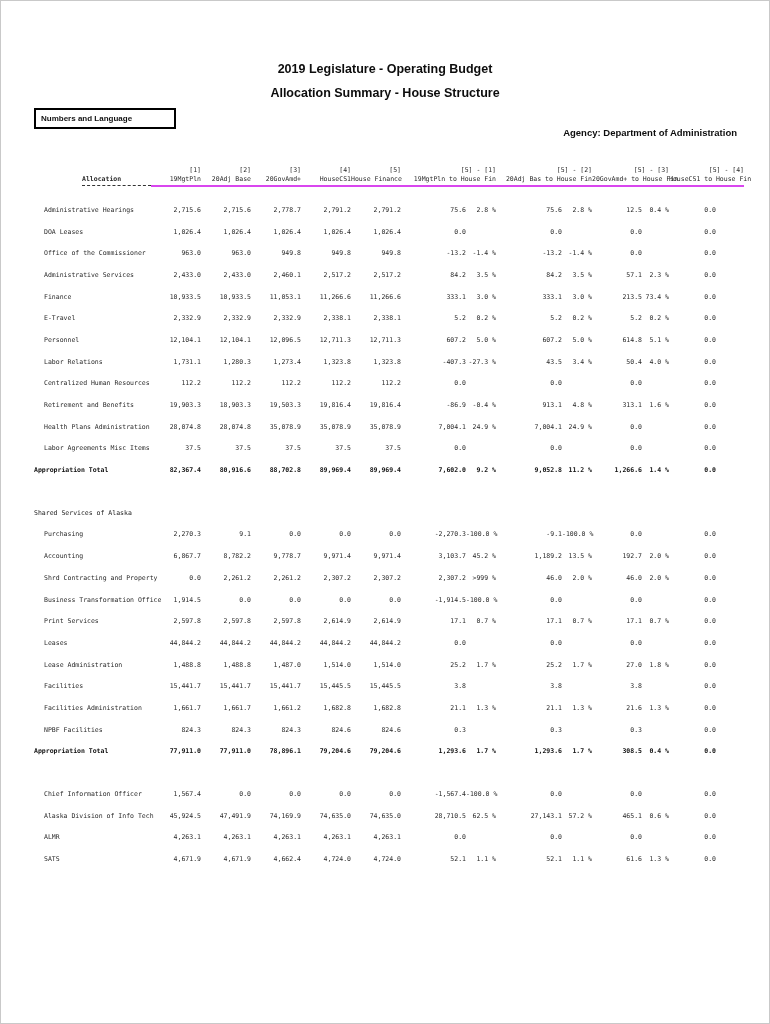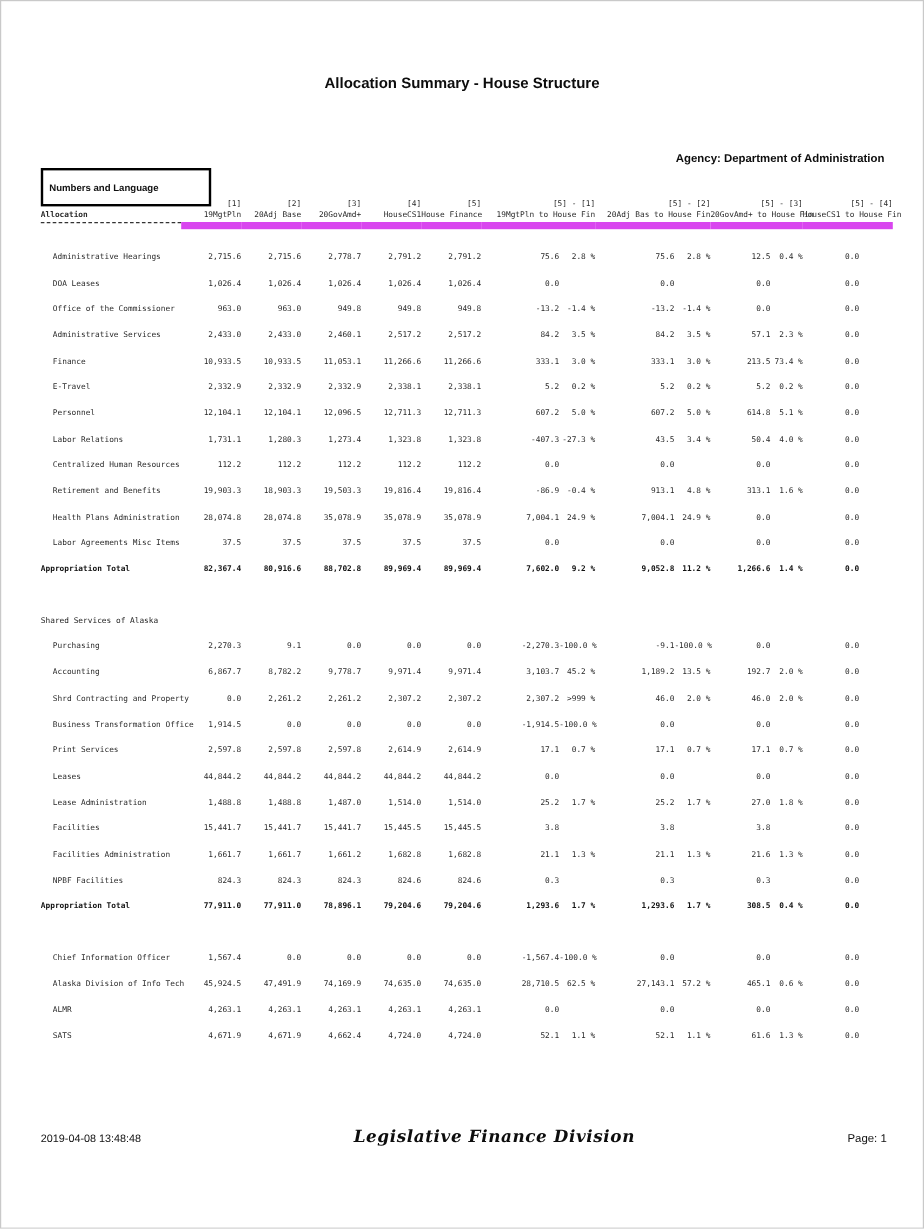--- a/index.html
+++ b/index.html
@@ -50,6 +50,7 @@
 <div class="sheet">
 
   <div class="title-block">
+    <div class="title">2019 Legislature - Operating Budget</div>
     <div class="title">Allocation Summary - House Structure</div>
   </div>
 

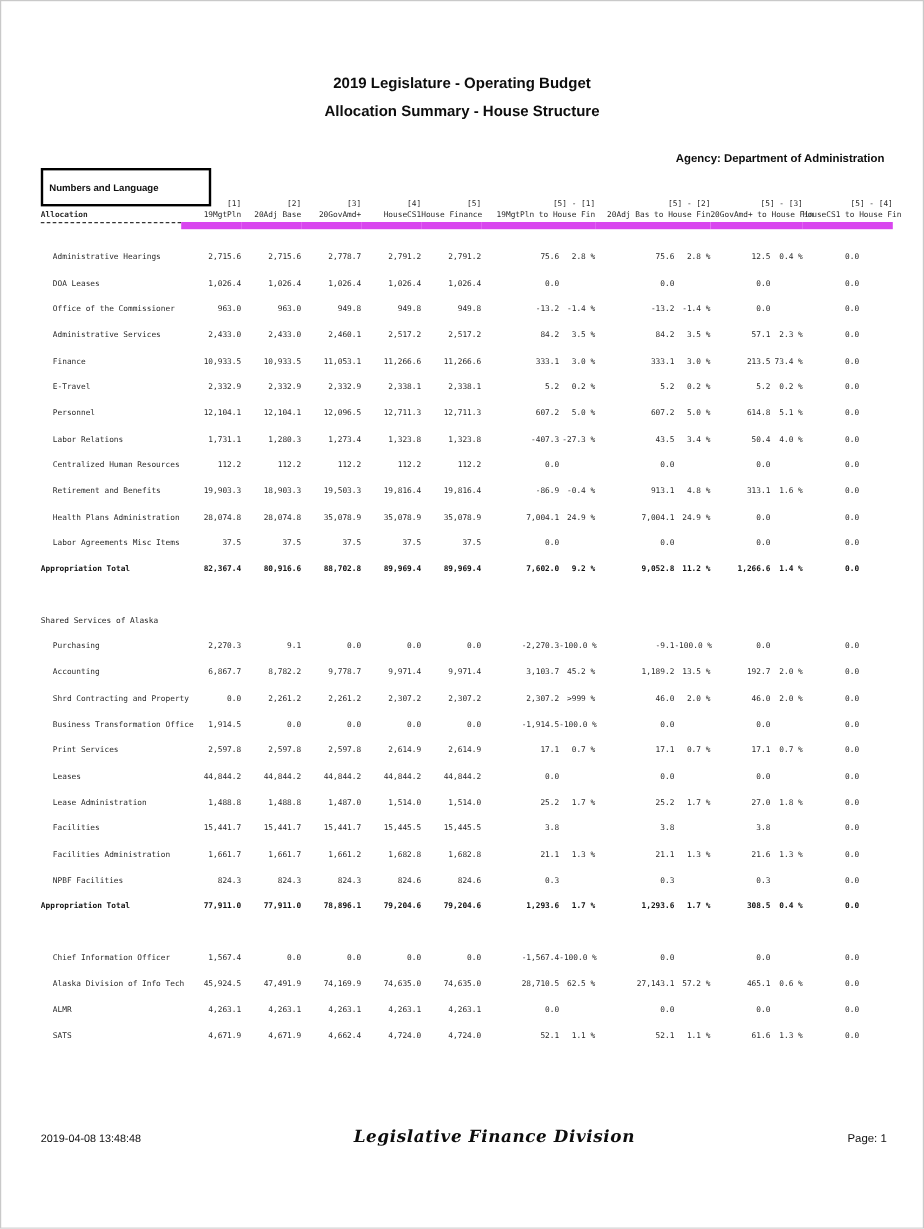--- a/index.html
+++ b/index.html
@@ -14,8 +14,8 @@
   .title-block { padding-top:56px; text-align:center; font-family:"Liberation Sans", sans-serif; }
   .title { font-weight:bold; font-size:12.5px; line-height:24px; color:#0d0d0d; }
   .tag-box {
-    position:absolute; left:33px; top:107px; width:142px; height:32px;
-    border:2px solid #000; display:flex; align-items:center; padding-left:5px;margin-top:32px;
+    position:absolute; left:33px; top:107px; width:142px; height:21px;
+    border:2px solid #000; display:flex; align-items:center; padding-left:5px;
   }
   .tag-box span { font:bold 8px "Liberation Sans", sans-serif; color:#111; }
   .agency { position:absolute; right:32px; top:126px; font:bold 9.5px "Liberation Sans", sans-serif; color:#0d0d0d; }

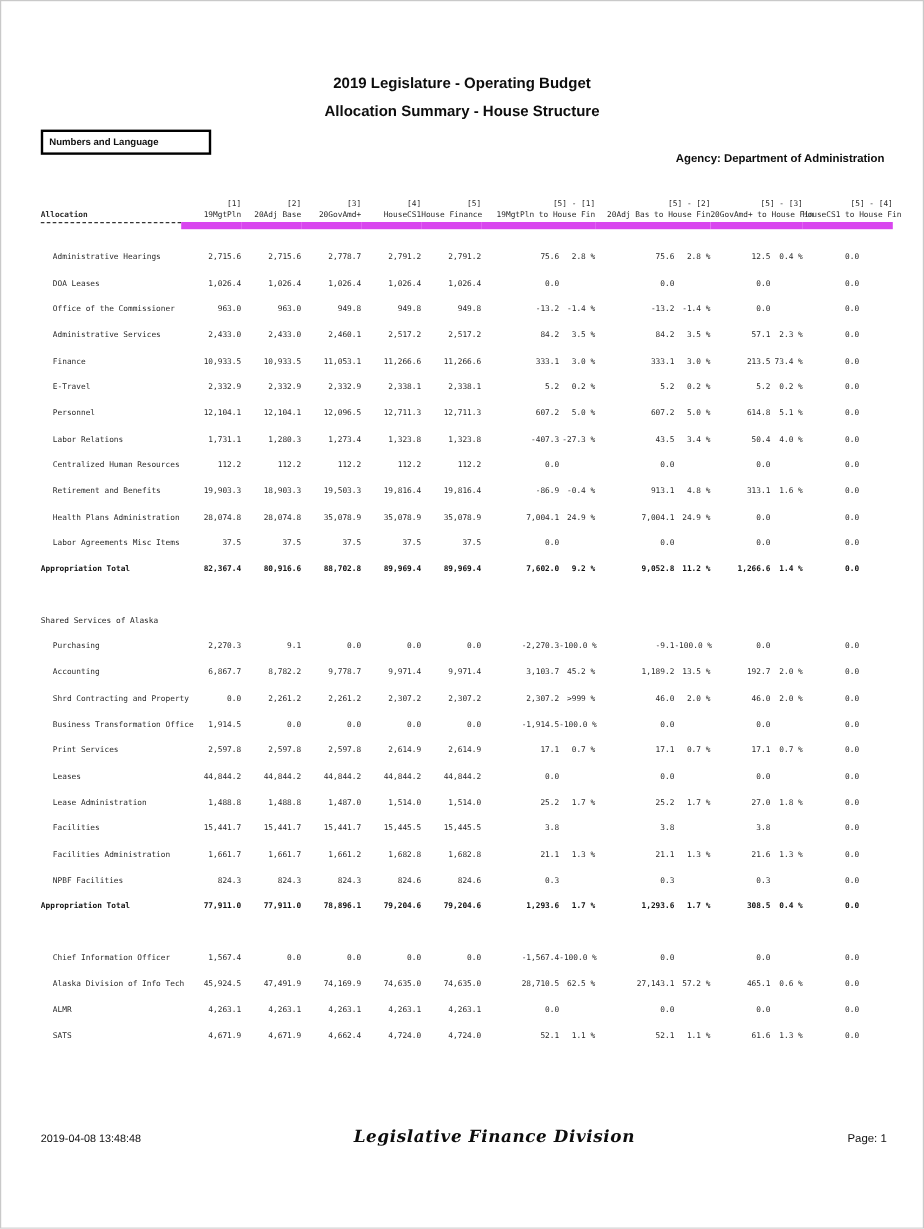--- a/index.html
+++ b/index.html
@@ -28,7 +28,7 @@
   .hnum { font-size:6.5px; line-height:9px; white-space:nowrap; }
   .hlab { font-size:6.5px; line-height:9px; border-bottom:6px solid #d946ef; padding-bottom:1px; white-space:nowrap; }
   .hcell.name-h { text-align:left; }
-  .hcell.name-h .hlab { font-weight:bold; border-bottom:1px dashed #333; }
+  .hcell.name-h .hlab { font-weight:bold; border-bottom:1px dashed #333;margin-left:48px; }
   .row { height:21.7px; align-items:center; }
   .row .num { text-align:right; white-space:nowrap; }
   .row .name { text-align:left; white-space:nowrap; overflow:visible; }

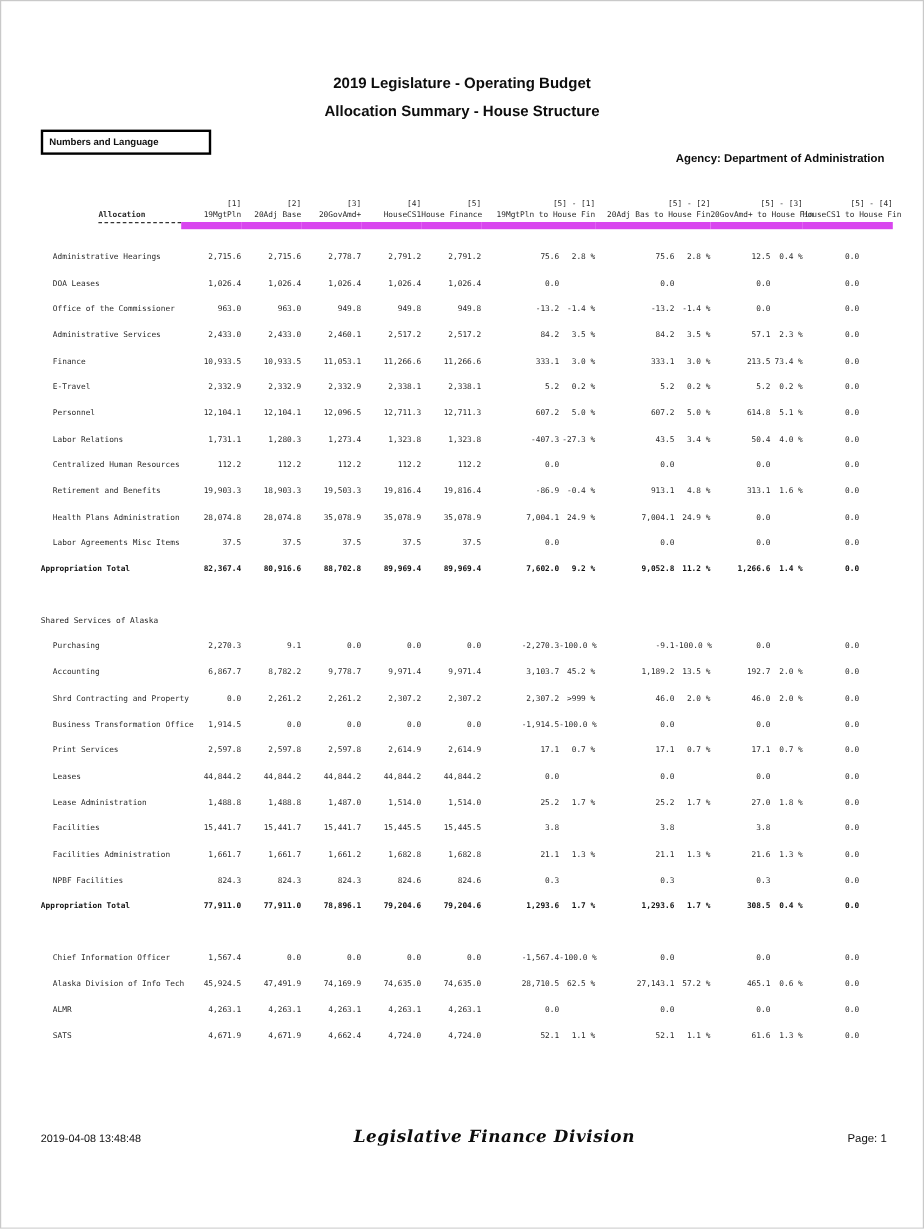--- a/index.html
+++ b/index.html
@@ -26,7 +26,7 @@
   .hcell { text-align:right; }
   .hcell.span2 { grid-column:span 2; }
   .hnum { font-size:6.5px; line-height:9px; white-space:nowrap; }
-  .hlab { font-size:6.5px; line-height:9px; border-bottom:6px solid #d946ef; padding-bottom:1px; white-space:nowrap; }
+  .hlab { font-size:6.5px; line-height:9px; border-bottom:2px solid #d946ef; padding-bottom:1px; white-space:nowrap; }
   .hcell.name-h { text-align:left; }
   .hcell.name-h .hlab { font-weight:bold; border-bottom:1px dashed #333;margin-left:48px; }
   .row { height:21.7px; align-items:center; }

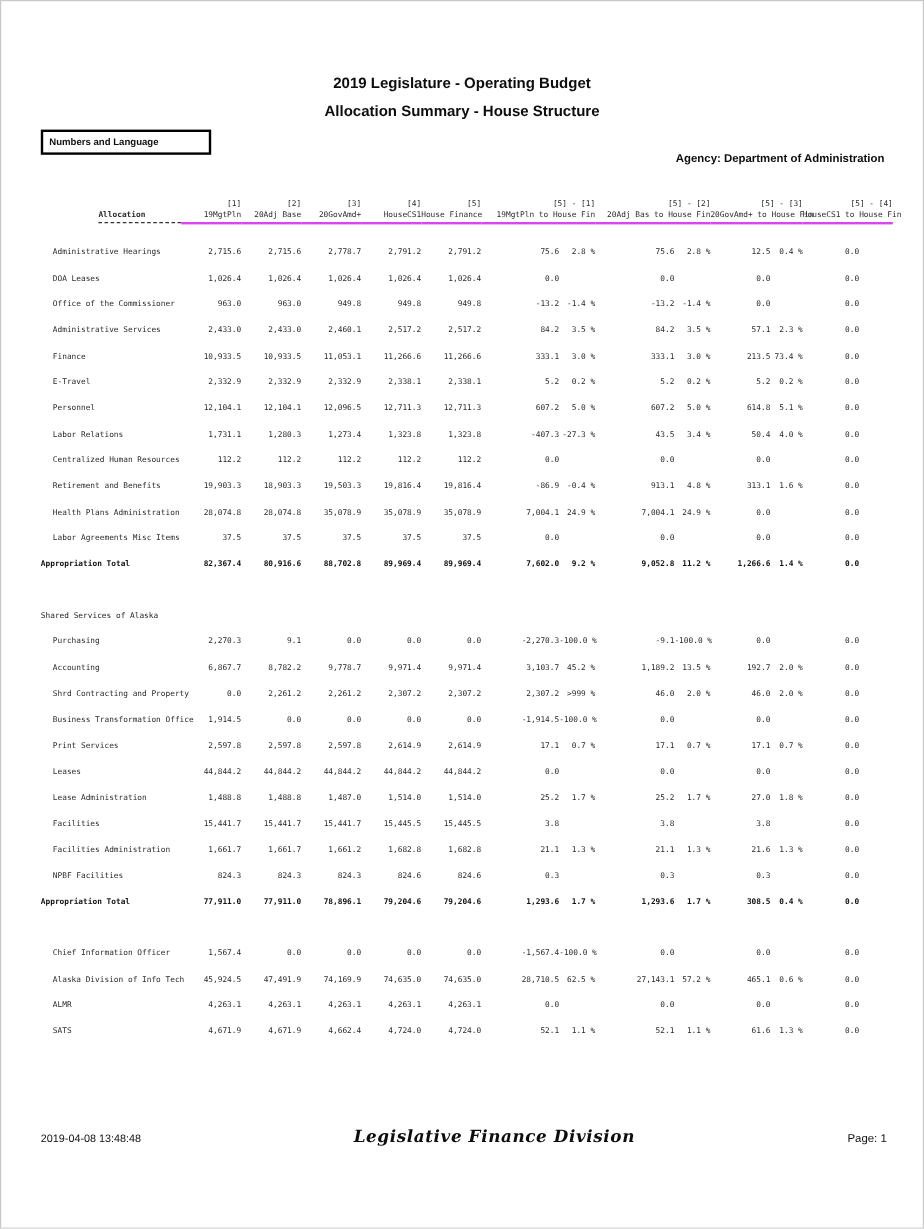--- a/index.html
+++ b/index.html
@@ -562,11 +562,6 @@
       </div>
   </div>
 
-  <div class="footer">
-    <div class="ts">2019-04-08 13:48:48</div>
-    <div class="division">Legislative Finance Division</div>
-    <div class="pg">Page: 1</div>
-  </div>
 
 </div>
 

